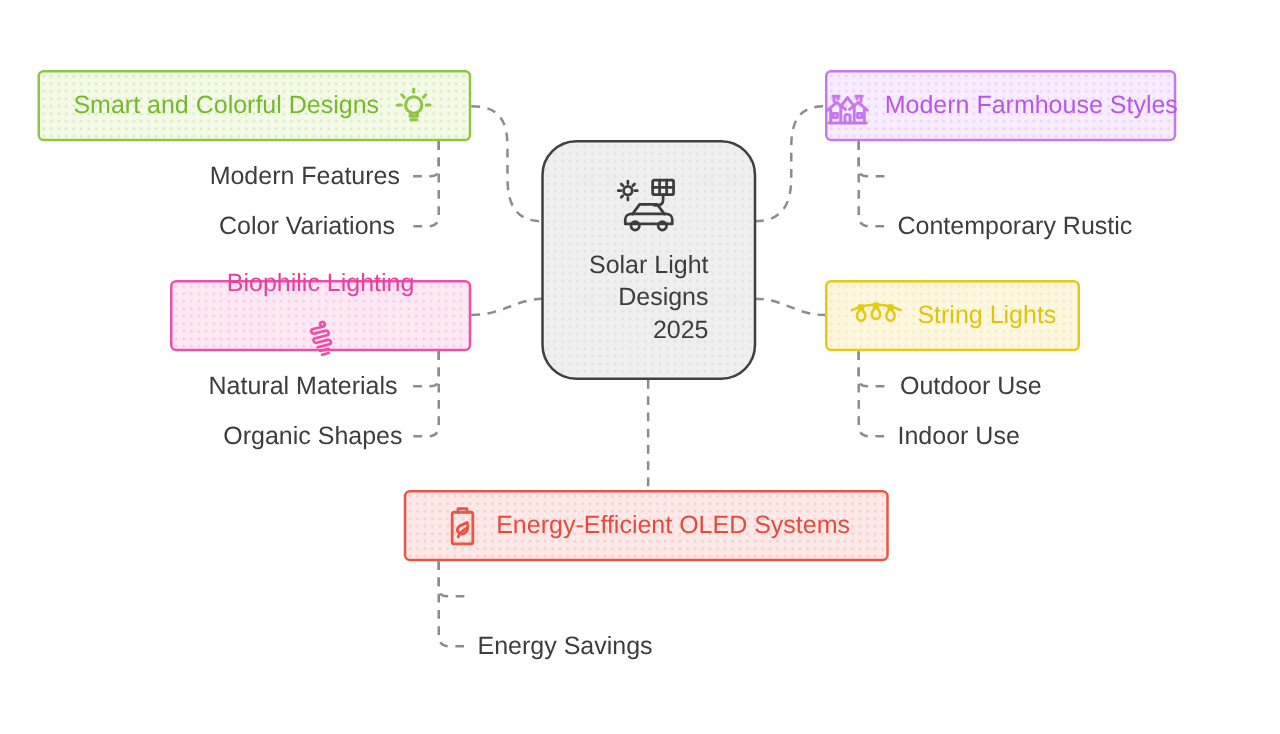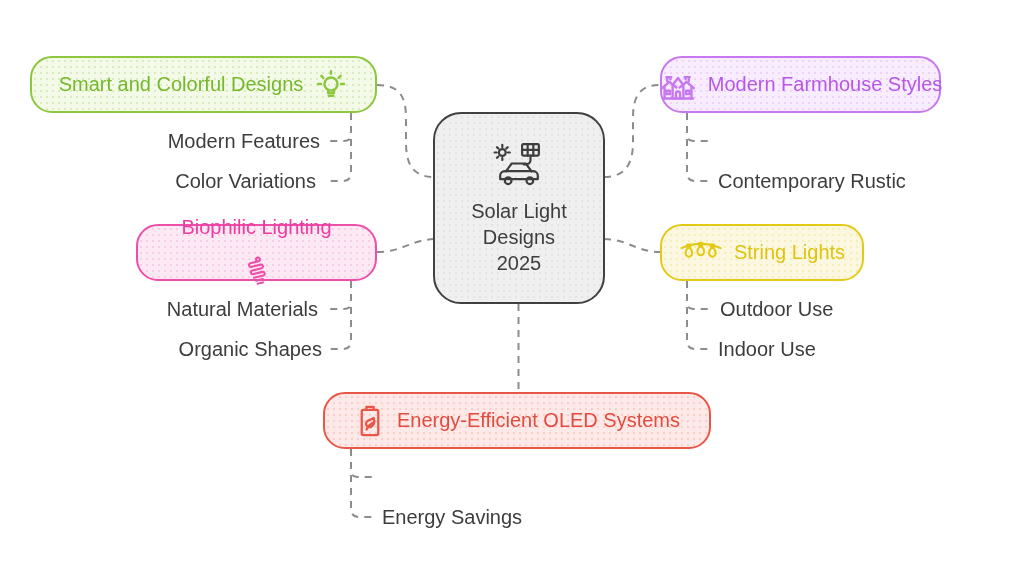--- a/index.html
+++ b/index.html
@@ -12,7 +12,7 @@
 
   .node{position:absolute;display:flex;align-items:center;justify-content:center;
     white-space:nowrap;box-sizing:border-box;}
-  .branch{gap:11px;border-radius:22px;border:2px solid;font-size:20px;height:57px;}
+  .branch{gap:11px;border-radius:5px;border:2px solid;font-size:20px;height:57px;}
   .branch .nicon{display:flex;align-items:center;}
 
   .b-green {left:30px; top:56px; width:347px; color:#76b82d; border-color:#8dc63f;

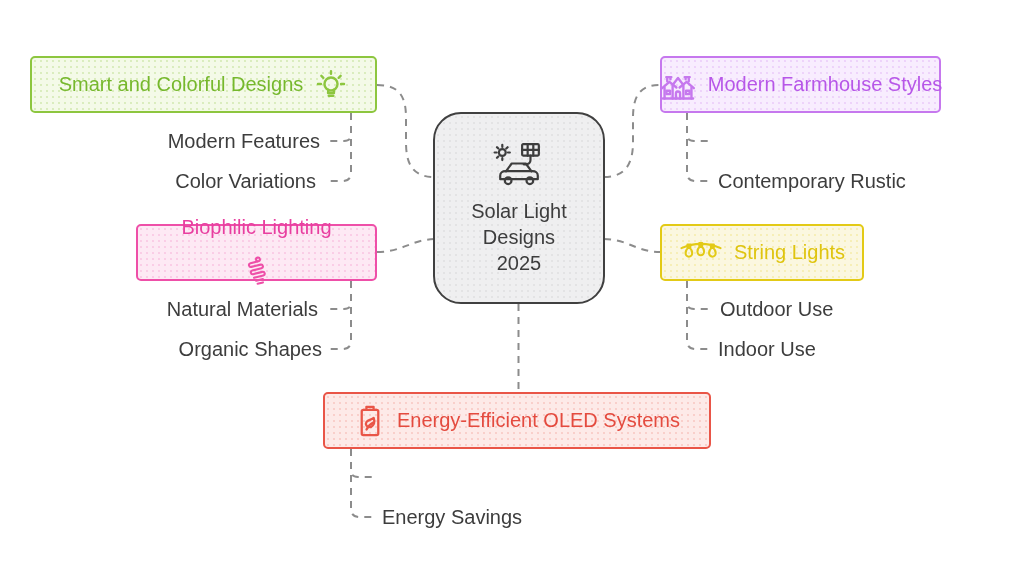--- a/index.html
+++ b/index.html
@@ -43,7 +43,7 @@
     background-color:#efeff0;
     background-image:radial-gradient(rgba(0,0,0,.05) 1px, transparent 1.4px);
     background-size:6px 6px;
-    color:#3d3d3d;font-size:20px;line-height:26px;text-align:center;
+    color:#3d3d3d;font-size:20px;line-height:26px;text-align:right;
   }
   .center-label{white-space:pre-line;}
 

